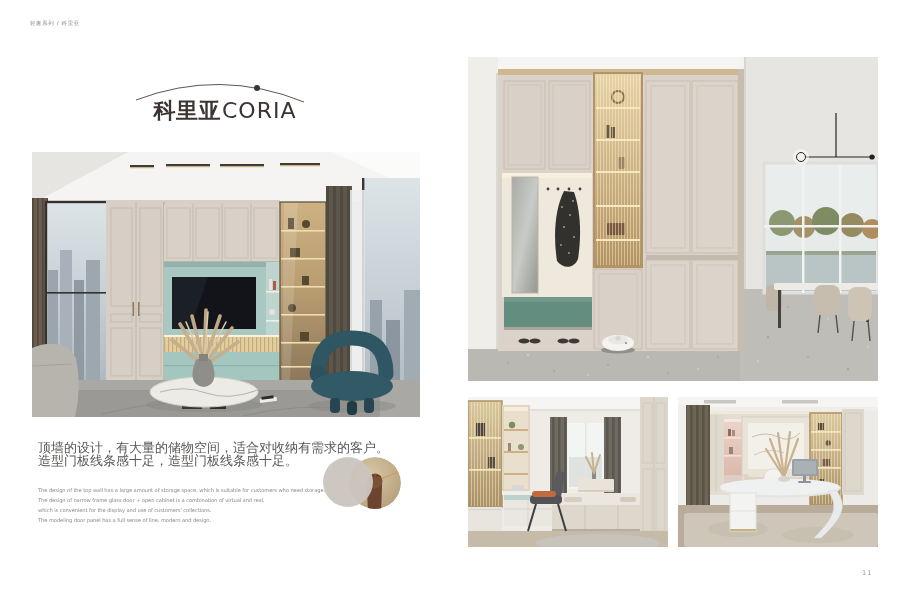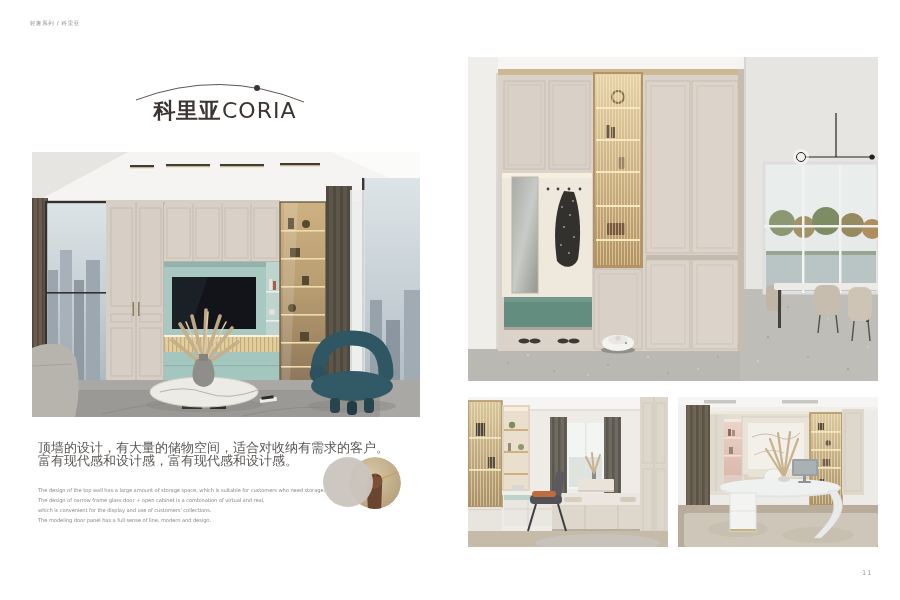--- a/index.html
+++ b/index.html
@@ -212,7 +212,7 @@
 
   <div class="desc-cn">
     <p>顶墙的设计，有大量的储物空间，适合对收纳有需求的客户。</p>
-    <p>富有现代感和设计感，富有现代感和设计感。</p>
+    <p>造型门板线条感十足，造型门板线条感十足。</p>
   </div>
   <div class="desc-en">
     <p>The design of the top wall has a large amount of storage space, which is suitable for customers who need storage.</p>

